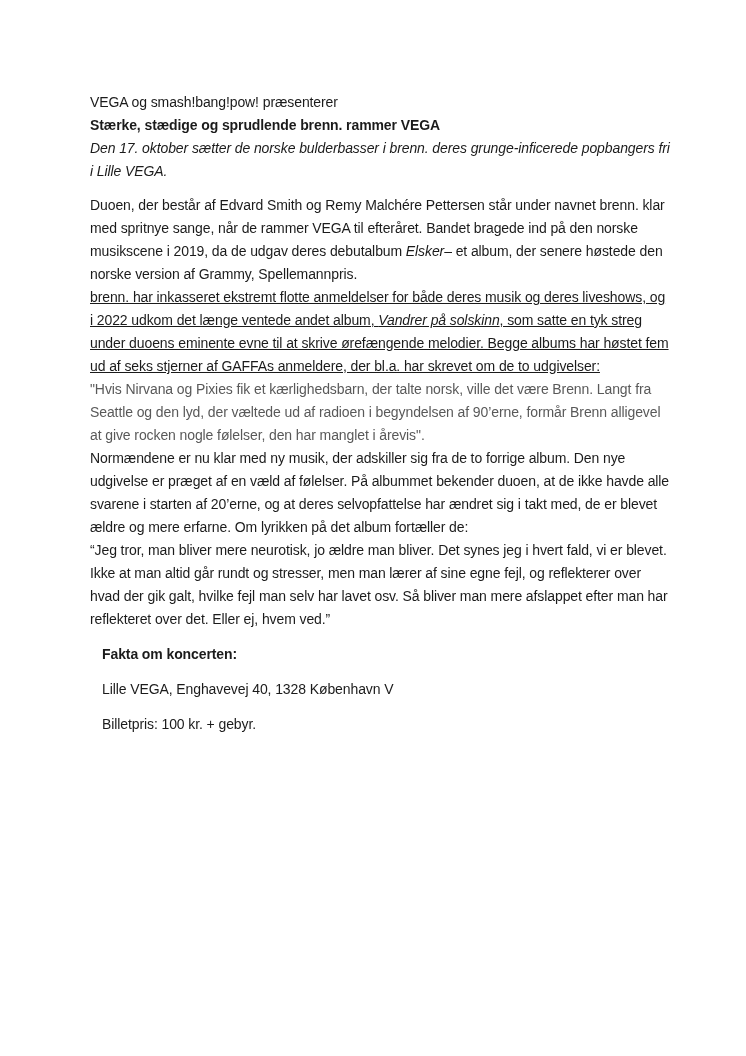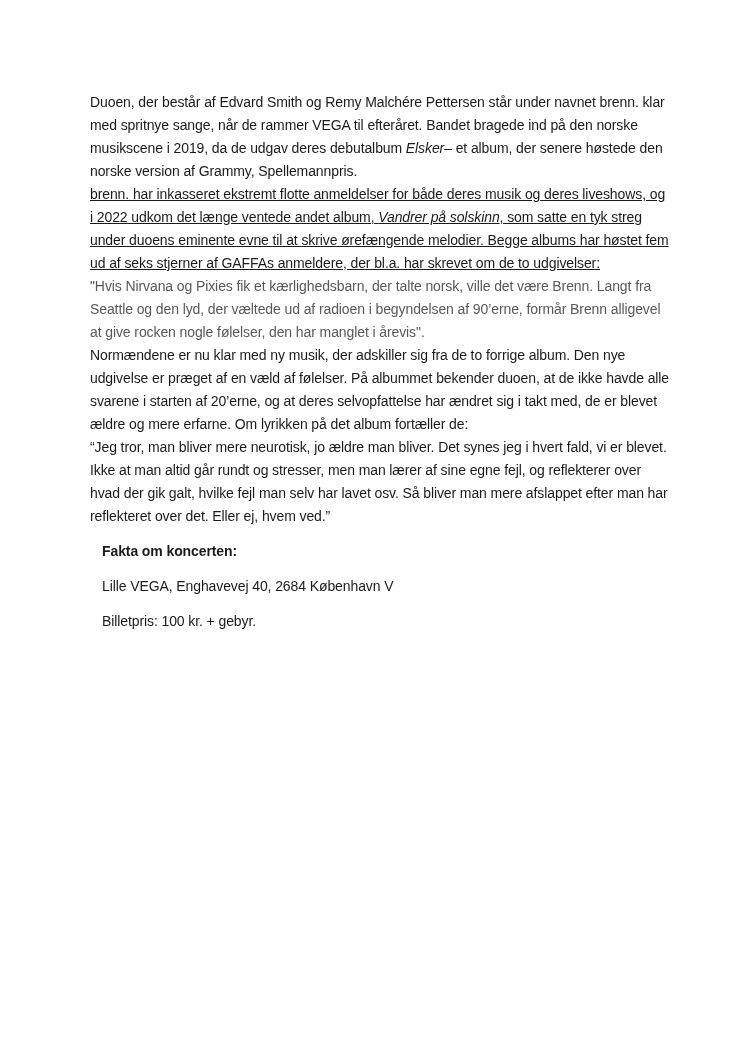--- a/index.html
+++ b/index.html
@@ -51,6 +51,11 @@
 <div class="page">
   <div class="content">
 
+    <div class="intro-block">
+      <p>VEGA og smash!bang!pow! præsenterer</p>
+      <p class="bold">Stærke, stædige og sprudlende brenn. rammer VEGA</p>
+      <p class="italic">Den 17. oktober sætter de norske bulderbasser i brenn. deres grunge-inficerede popbangers fri i Lille VEGA.</p>
+    </div>
 
     <p class="para-duo"><span>Duoen, der består af Edvard Smith og Remy Malchére Pettersen står under navnet brenn. klar med spritnye sange, når de rammer VEGA til efteråret. Bandet bragede ind på den norske musikscene i 2019, da de udgav deres debutalbum </span><span class="italic">Elsker</span><span>– et album, der senere høstede den norske version af Grammy, Spellemannpris.</span></p>
 

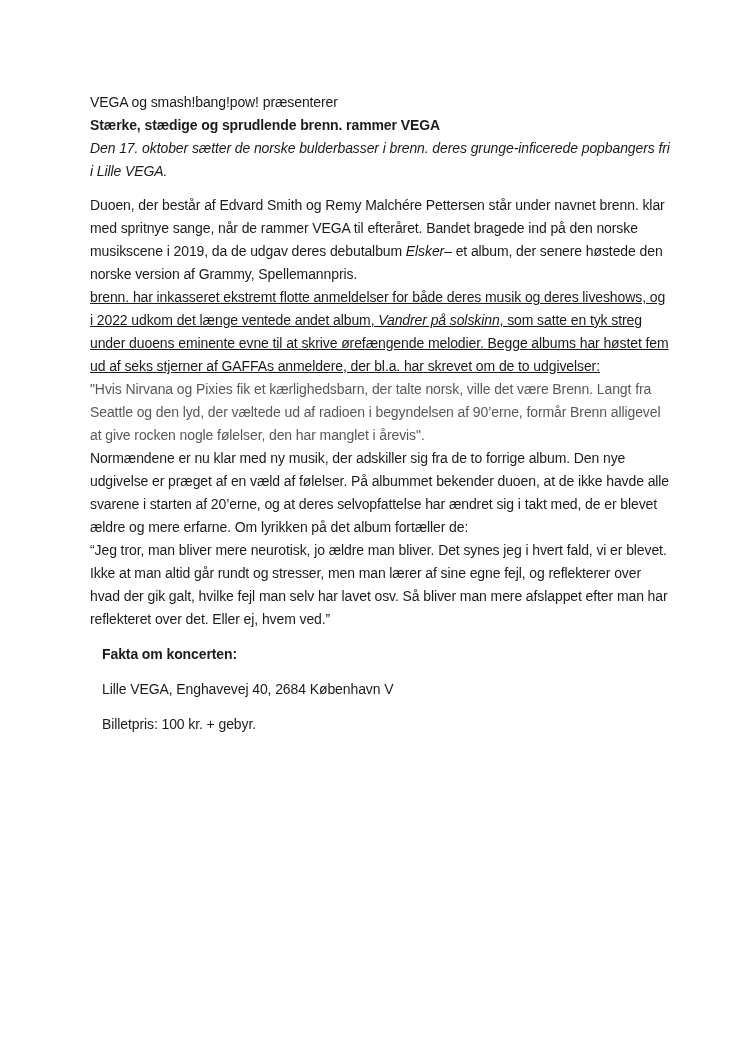--- a/index.html
+++ b/index.html
@@ -69,7 +69,7 @@
 
     <div class="facts-block">
       <p class="bold">Fakta om koncerten:</p>
-      <p>Lille VEGA, Enghavevej 40, 2684 København V</p>
+      <p>Lille VEGA, Enghavevej 40, 1328 København V</p>
       <p>Billetpris: 100 kr. + gebyr.</p>
     </div>
 

